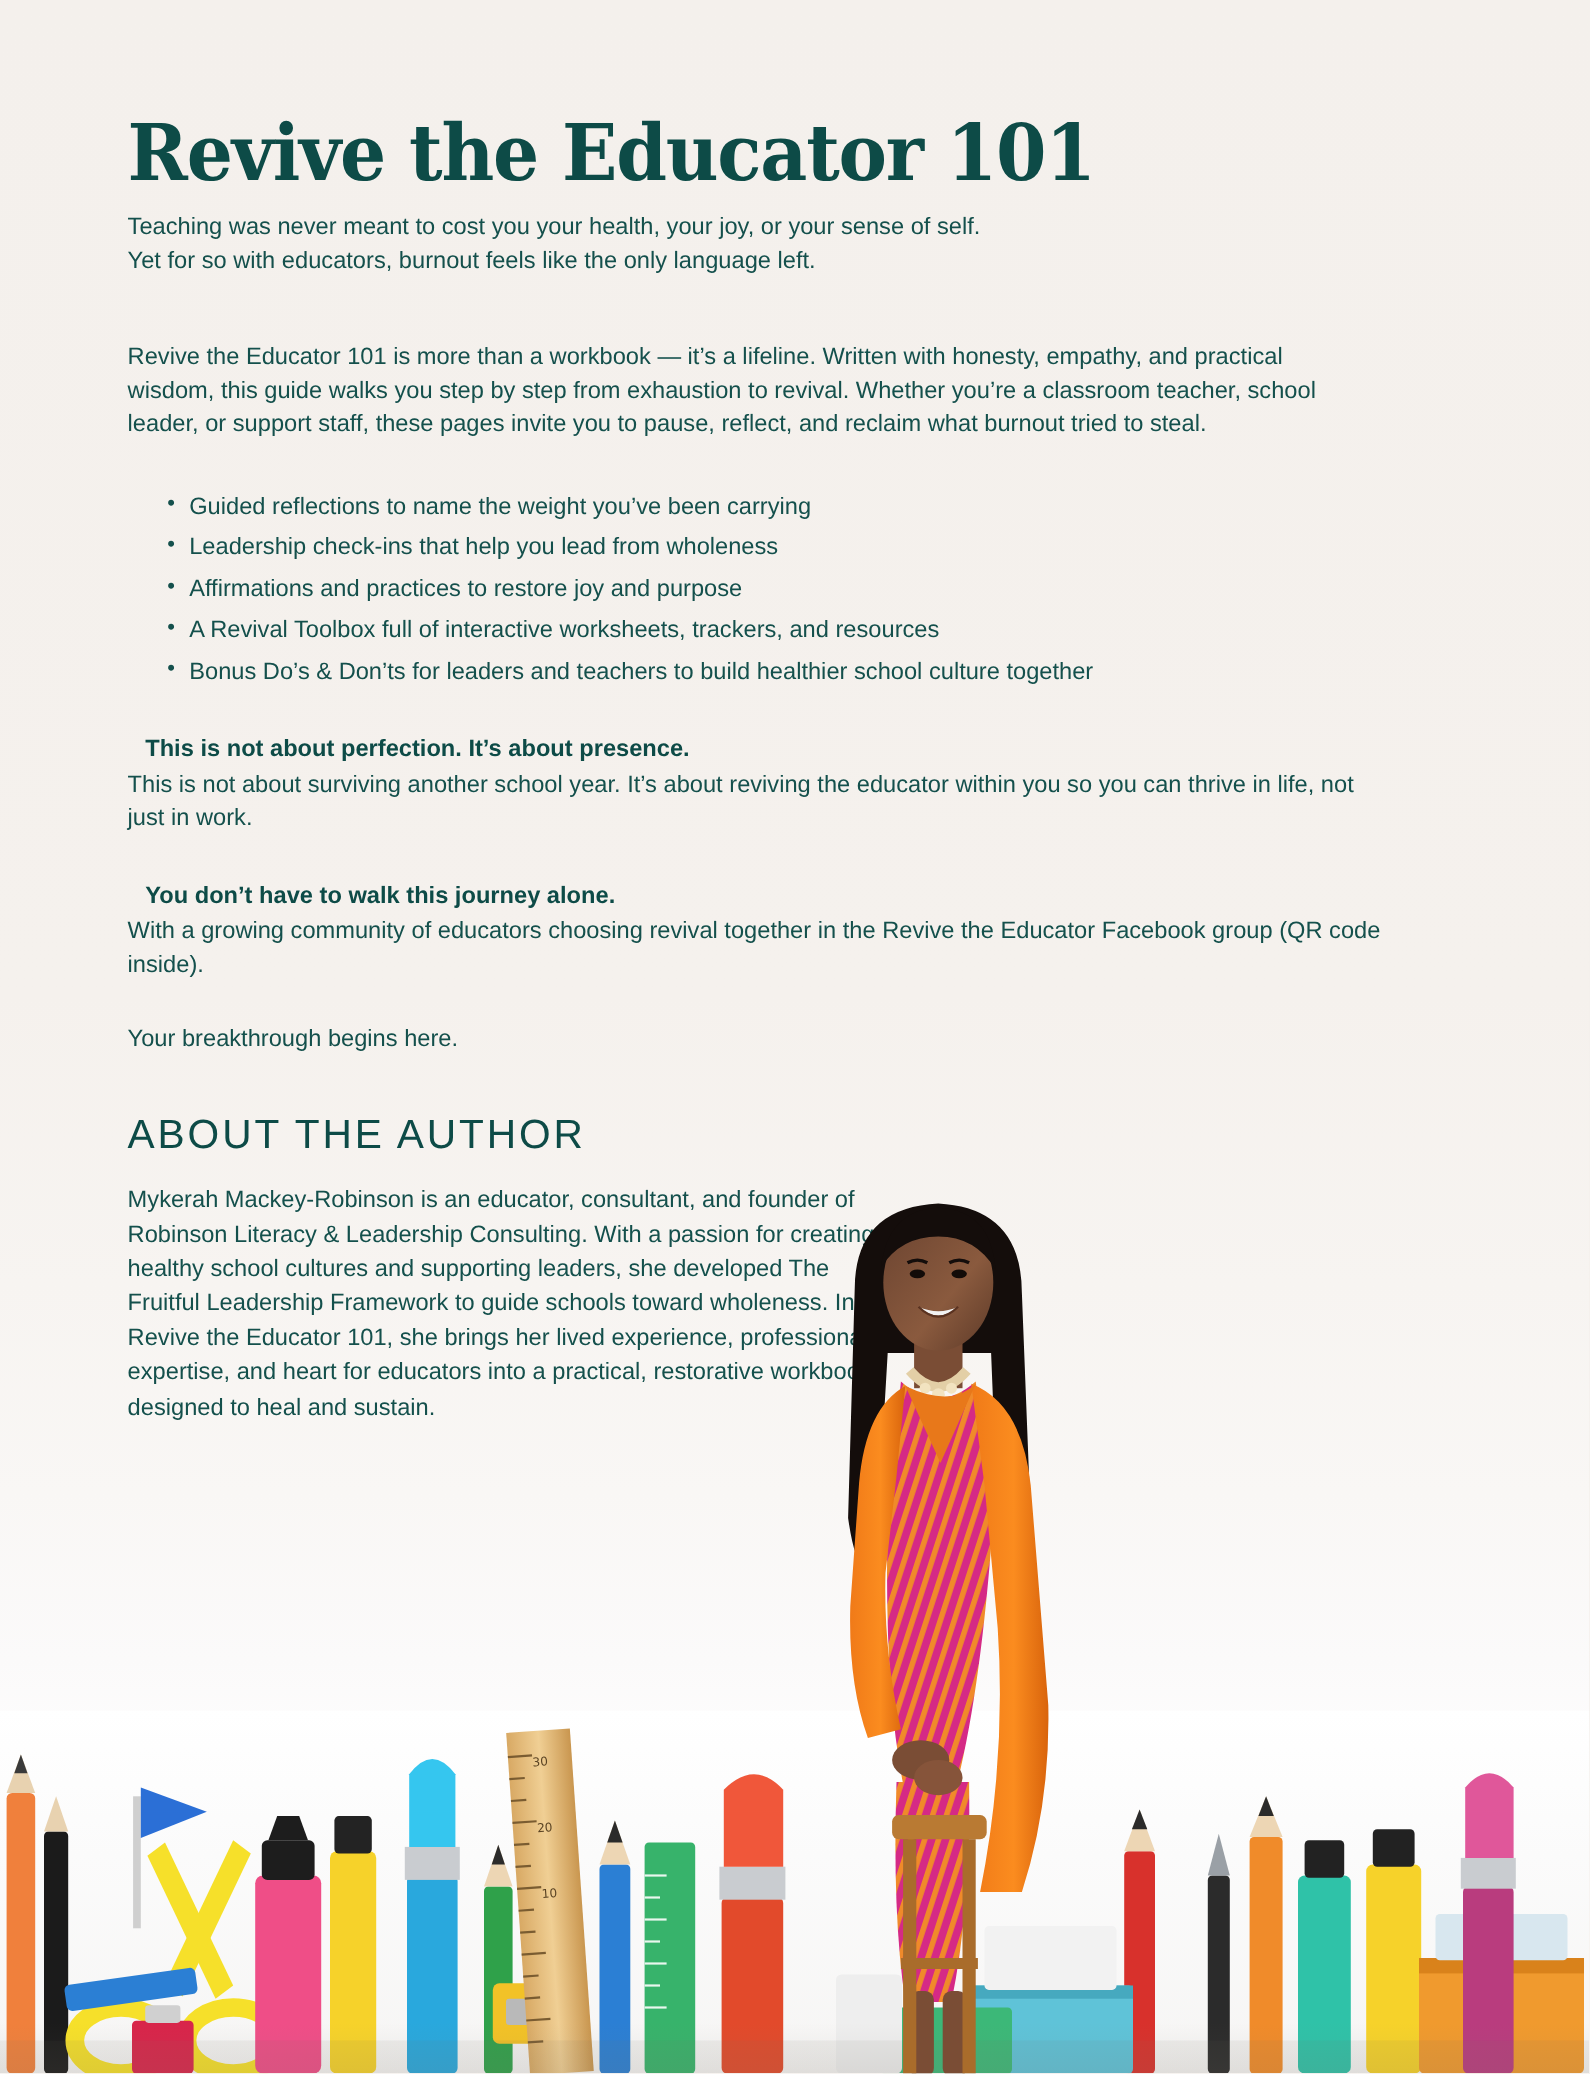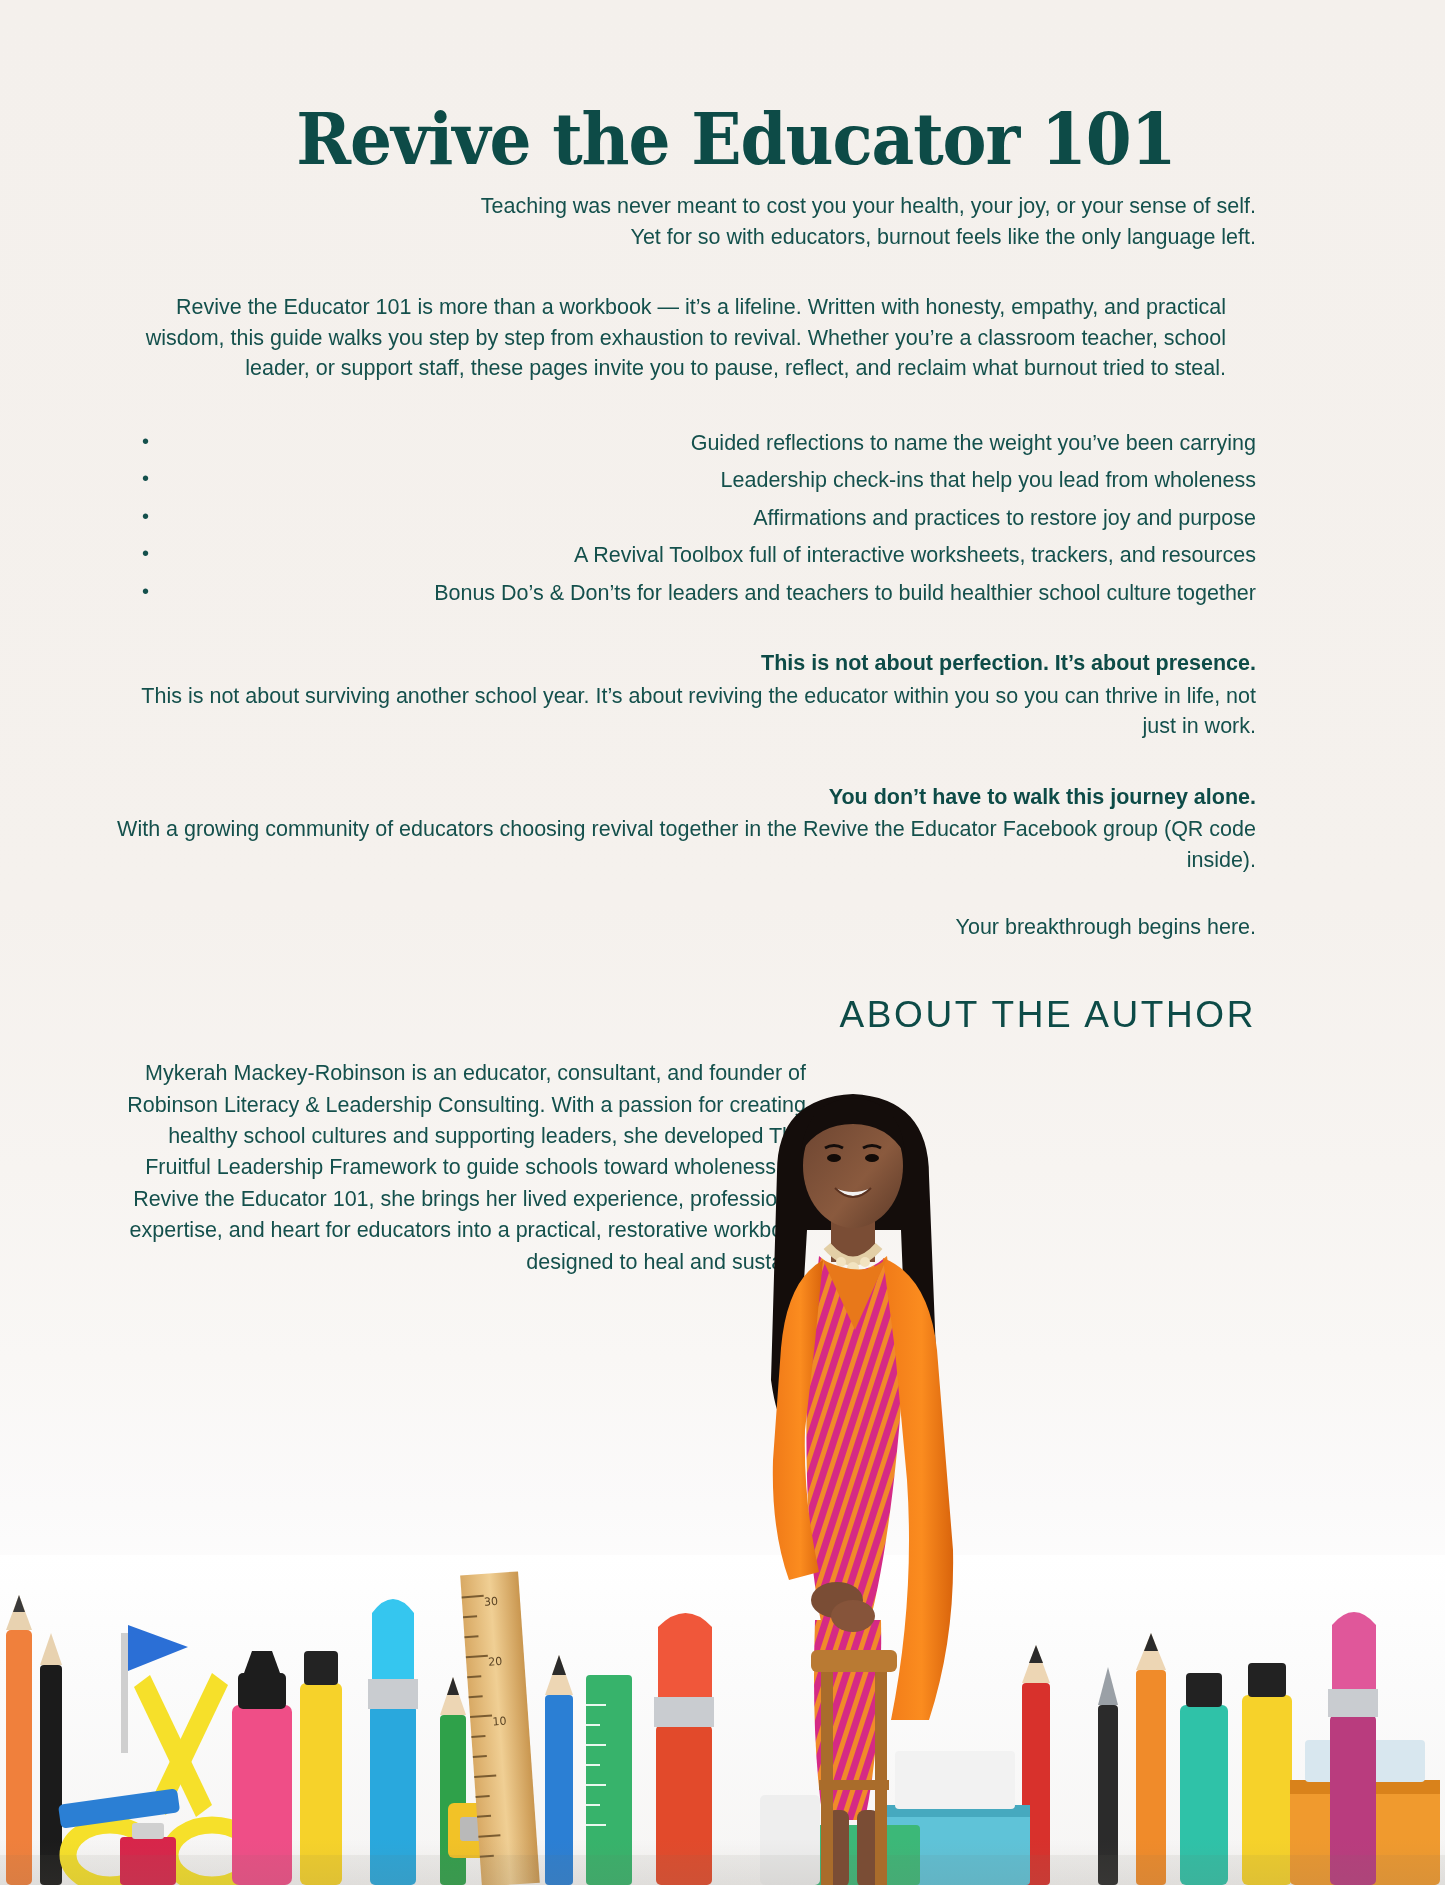--- a/index.html
+++ b/index.html
@@ -26,10 +26,9 @@
 
   .content {
     position: absolute;
-    left: 106px;
+    left: 116px;
     top: 104px;
     width: 1150px;
-    text-align: right;
   }
 
   h1.title {

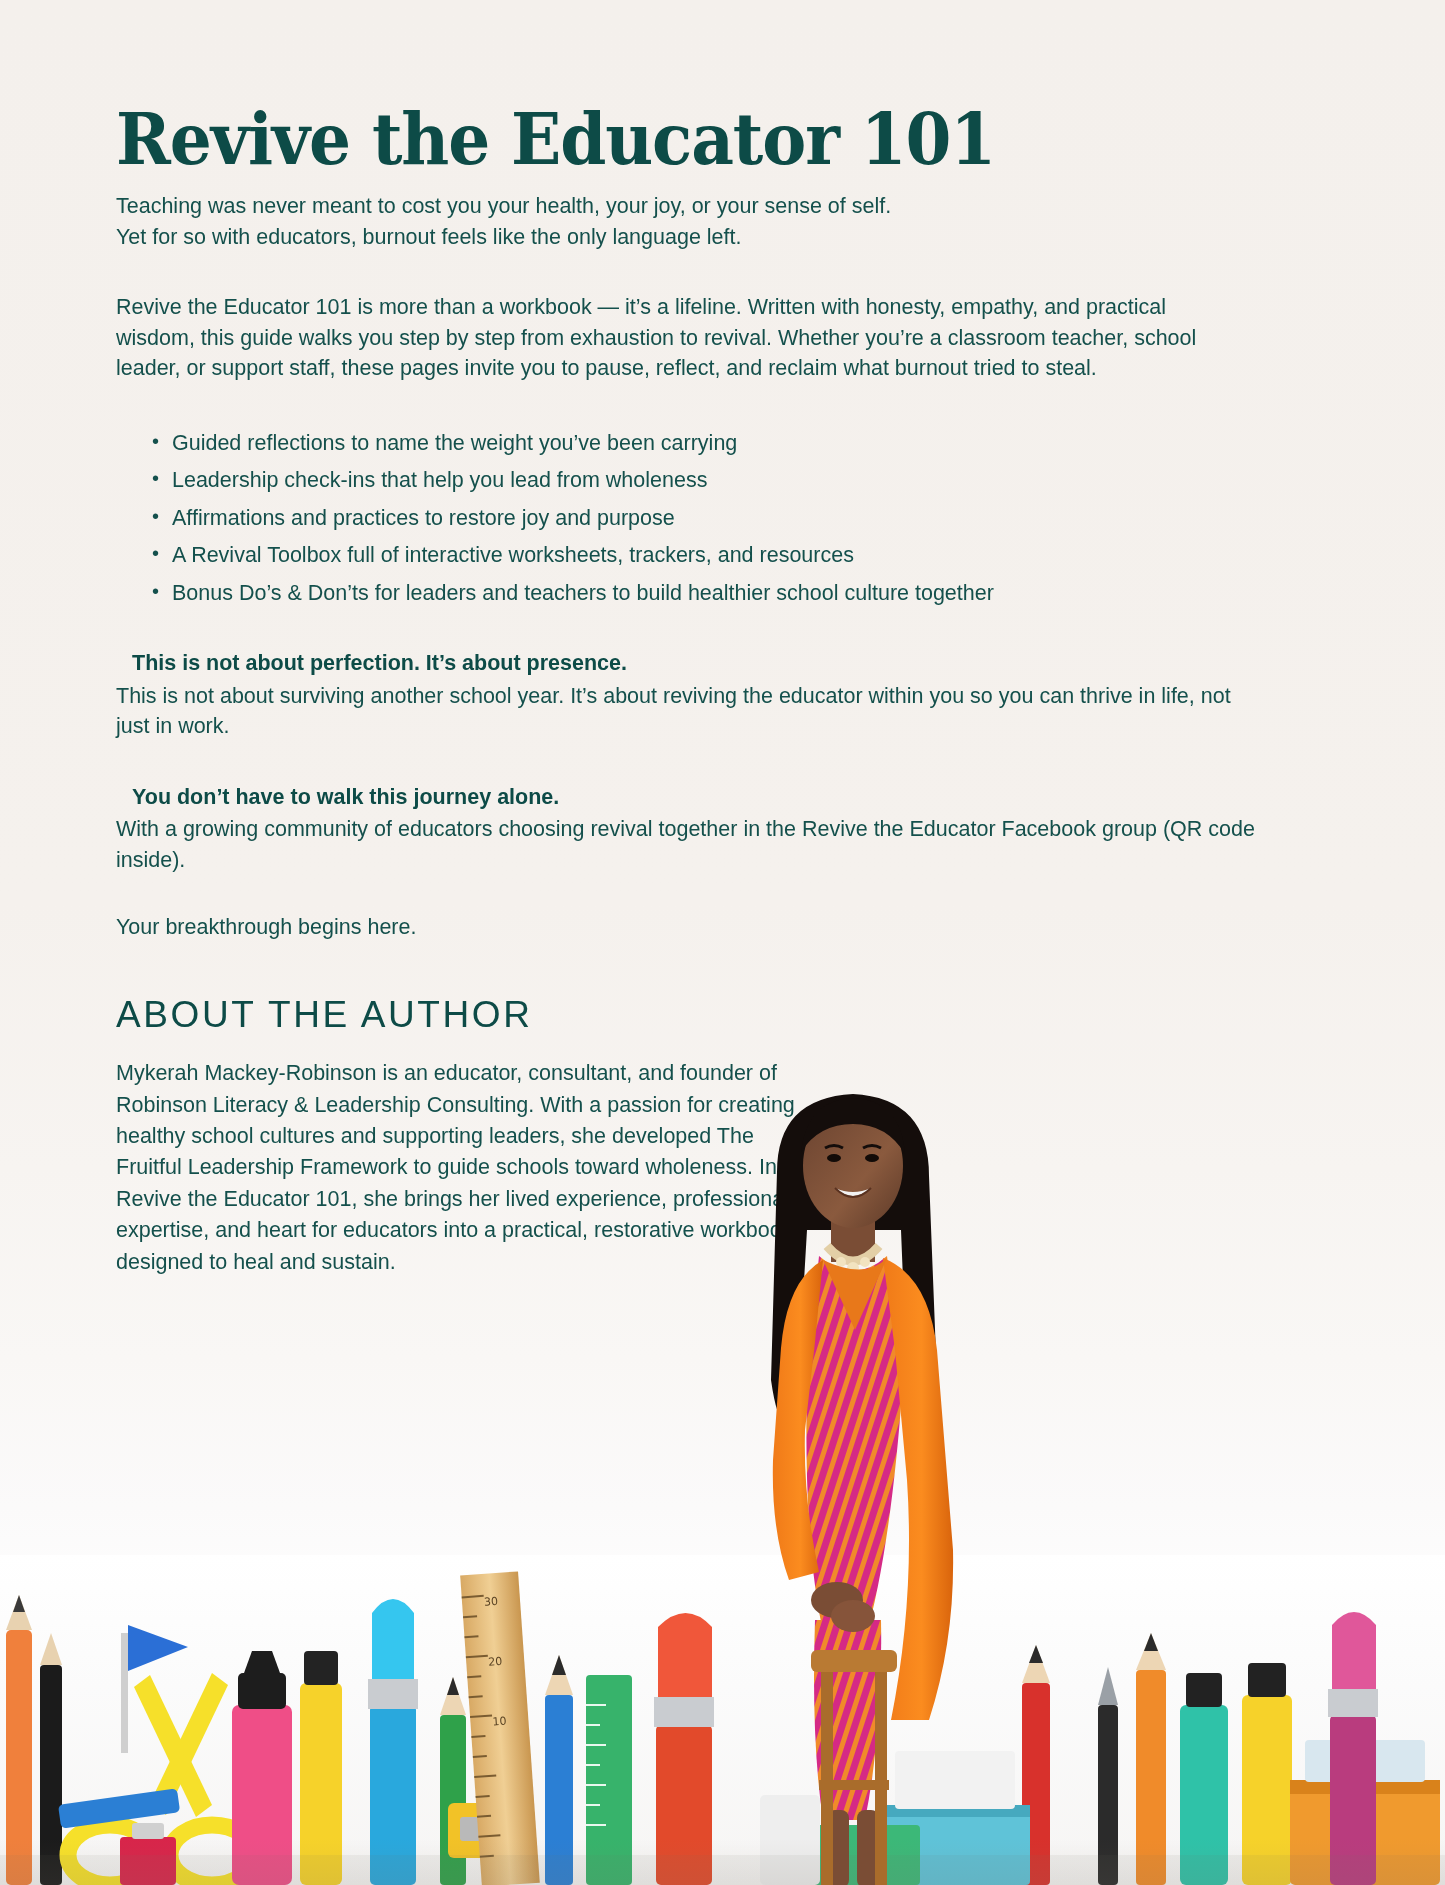--- a/index.html
+++ b/index.html
@@ -52,7 +52,7 @@
   }
 
   .lede-block {
-    margin-bottom: 40px;
+    margin-bottom: 57px;
   }
 
   .par-block {

